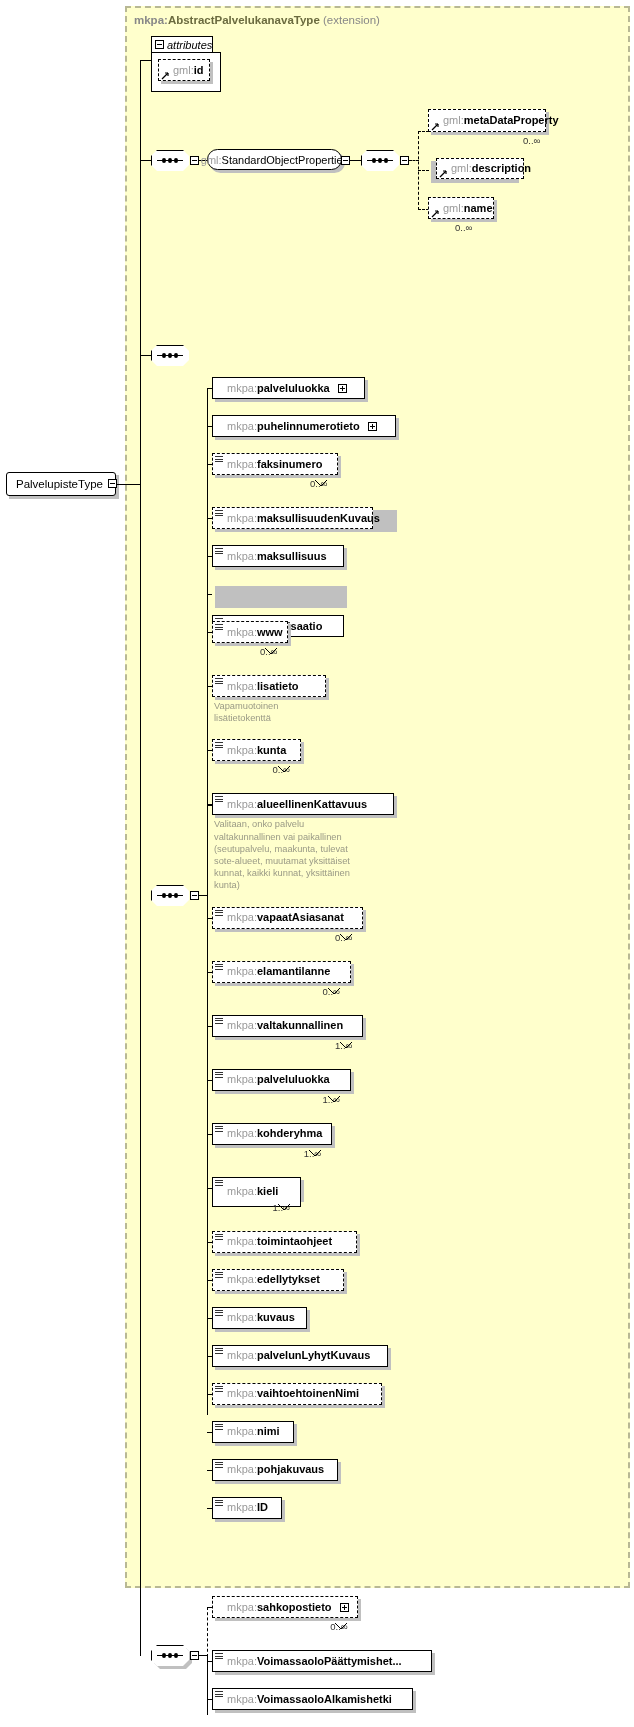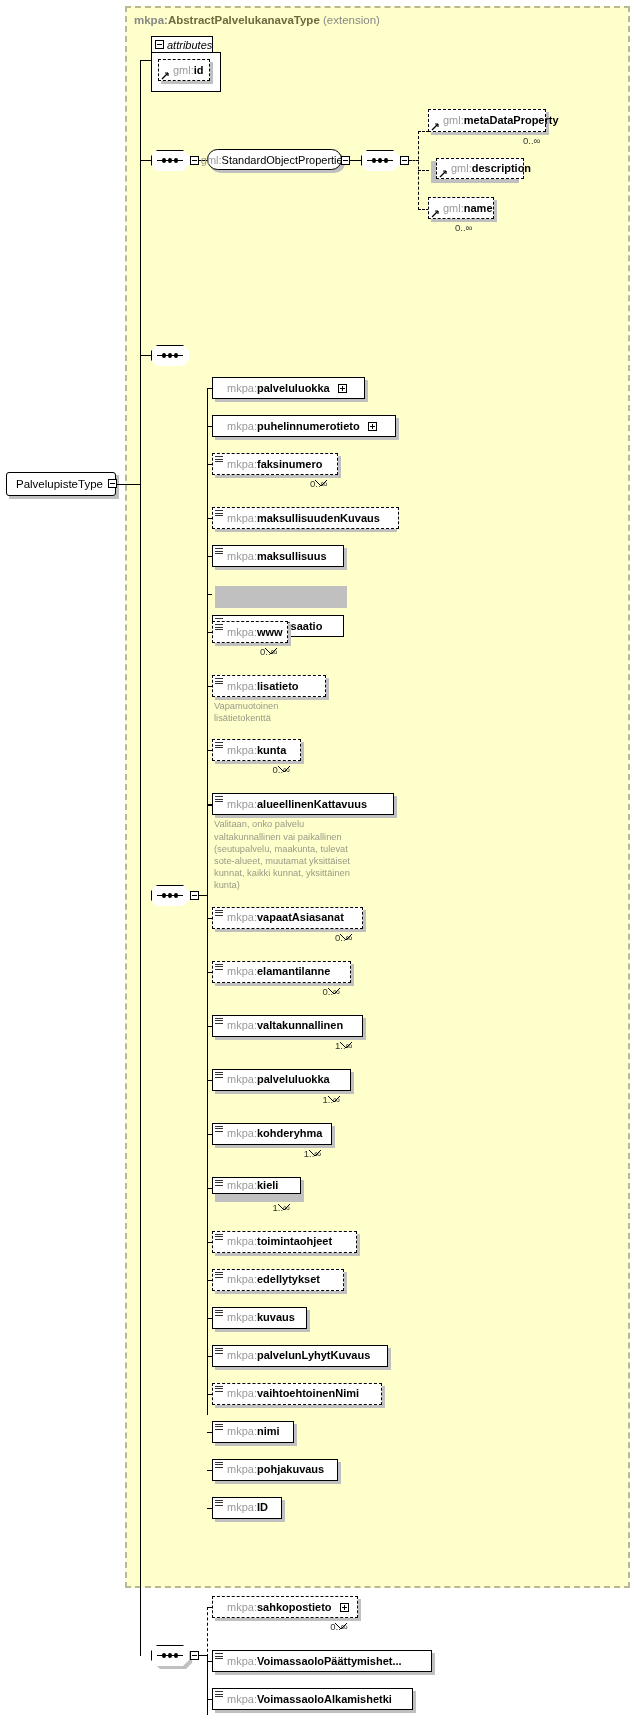--- a/index.html
+++ b/index.html
@@ -309,7 +309,7 @@
           <path d="M1 0 L7 6 L13 0" stroke="#000" stroke-width="1" fill="none"></path>
         </svg></div>
       <div class="shadow" style="left: 215px; top: 510px; width: 182.25px; height: 22px;"></div>
-      <div class="node dashed" style="left: 212px; top: 507px; width: 187px; height: 22px;">
+      <div class="node dashed" style="left: 212px; top: 507px; width: 161px; height: 22px;">
         <span class="seqglyph">
           <i></i>
           <i></i>

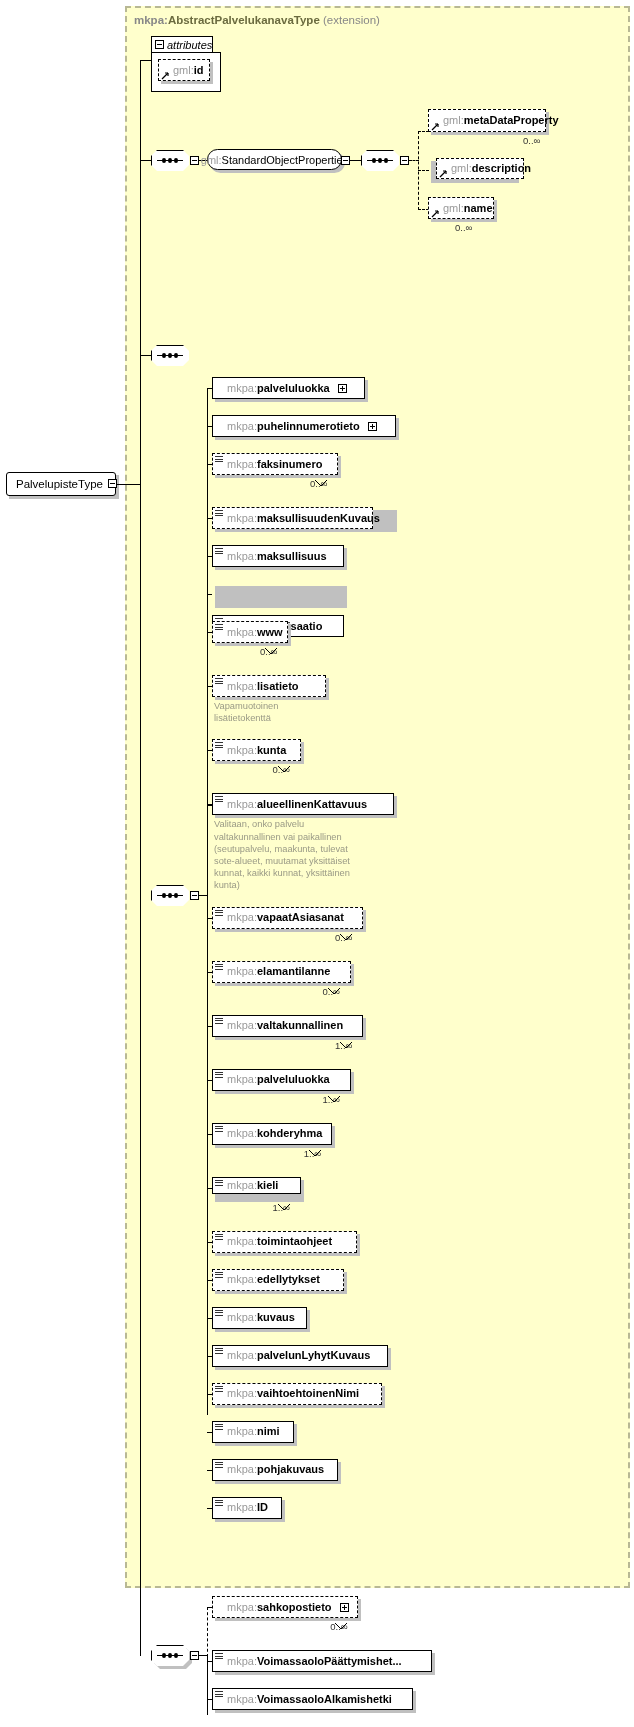--- a/index.html
+++ b/index.html
@@ -465,7 +465,7 @@
           <path d="M1 0 L7 6 L13 0" stroke="#000" stroke-width="1" fill="none"></path>
         </svg></div>
       <div class="shadow" style="left: 215px; top: 1179.6px; width: 88.5px; height: 22px;"></div>
-      <div class="node solid" style="left: 212px; top: 1176.6px; width: 88.5px; height: 17px;">
+      <div class="node solid" style="left: 212px; top: 1176.6px; width: 88.5px; height: 30px;">
         <span class="seqglyph">
           <i></i>
           <i></i>

